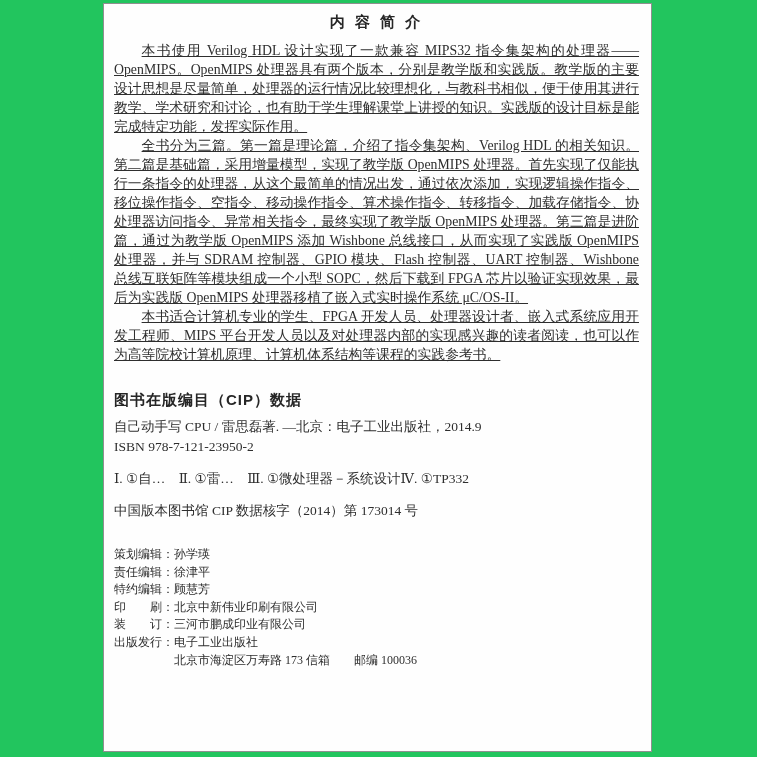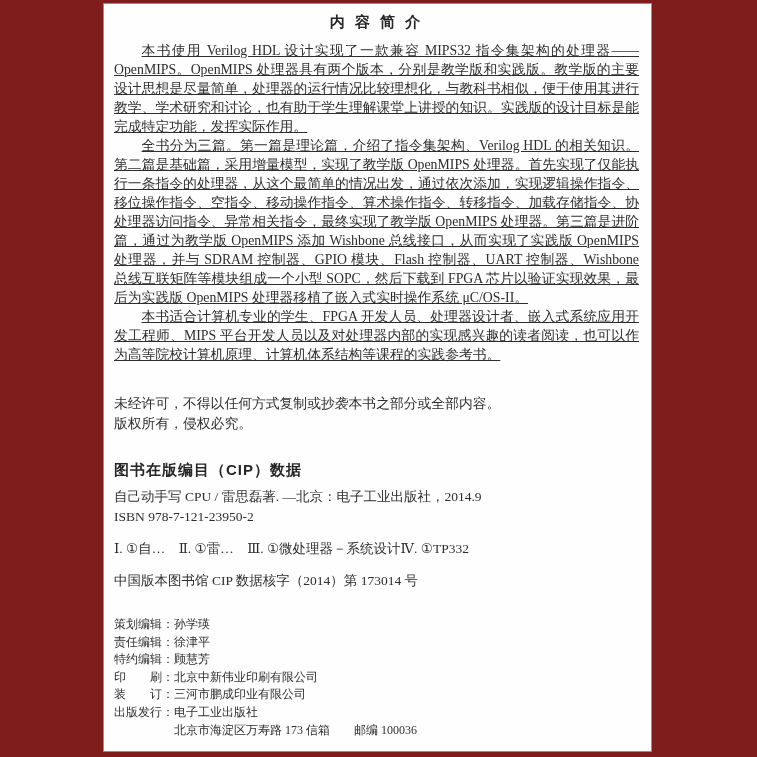--- a/index.html
+++ b/index.html
@@ -6,7 +6,7 @@
   .page {
     position:relative;
     width:757px; height:757px;
-    background:#7f1d1d;
+    background:#22c55e;
     font-family:"Liberation Serif","DejaVu Serif",serif;
     color:#2e2e2e;
     overflow:hidden;

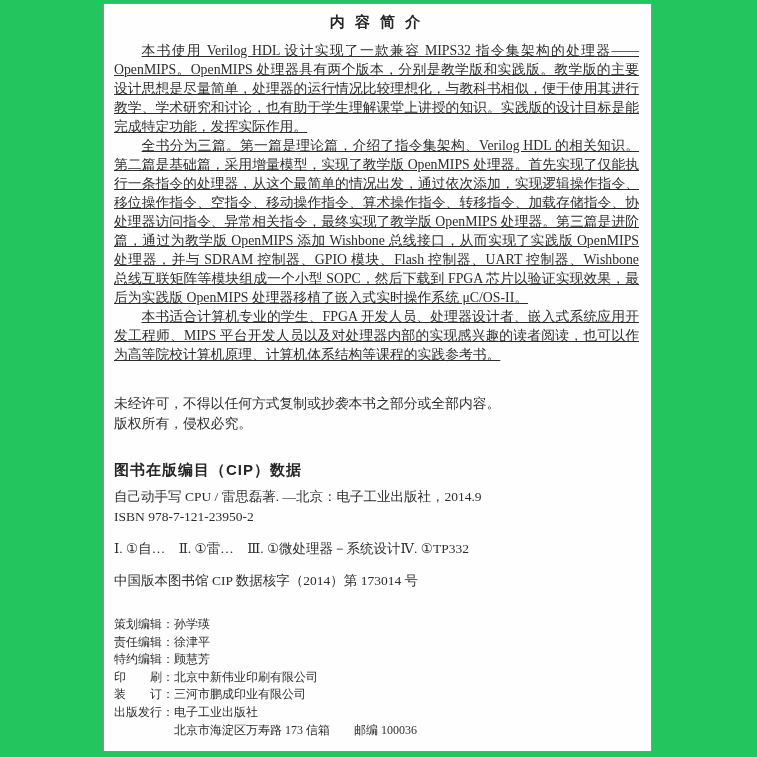--- a/index.html
+++ b/index.html
@@ -83,10 +83,6 @@
     <p class="para">全书分为三篇。第一篇是理论篇，介绍了指令集架构、Verilog HDL 的相关知识。第二篇是基础篇，采用增量模型，实现了教学版 OpenMIPS 处理器。首先实现了仅能执行一条指令的处理器，从这个最简单的情况出发，通过依次添加，实现逻辑操作指令、移位操作指令、空指令、移动操作指令、算术操作指令、转移指令、加载存储指令、协处理器访问指令、异常相关指令，最终实现了教学版 OpenMIPS 处理器。第三篇是进阶篇，通过为教学版 OpenMIPS 添加 Wishbone 总线接口，从而实现了实践版 OpenMIPS 处理器，并与 SDRAM 控制器、GPIO 模块、Flash 控制器、UART 控制器、Wishbone 总线互联矩阵等模块组成一个小型 SOPC，然后下载到 FPGA 芯片以验证实现效果，最后为实践版 OpenMIPS 处理器移植了嵌入式实时操作系统 μC/OS-II。</p>
     <p class="para">本书适合计算机专业的学生、FPGA 开发人员、处理器设计者、嵌入式系统应用开发工程师、MIPS 平台开发人员以及对处理器内部的实现感兴趣的读者阅读，也可以作为高等院校计算机原理、计算机体系结构等课程的实践参考书。</p>
 
-    <div class="notice-block">
-      <p class="notice-line">未经许可，不得以任何方式复制或抄袭本书之部分或全部内容。</p>
-      <p class="notice-line">版权所有，侵权必究。</p>
-    </div>
 
     <h2 class="cip-heading">图书在版编目（CIP）数据</h2>
 

